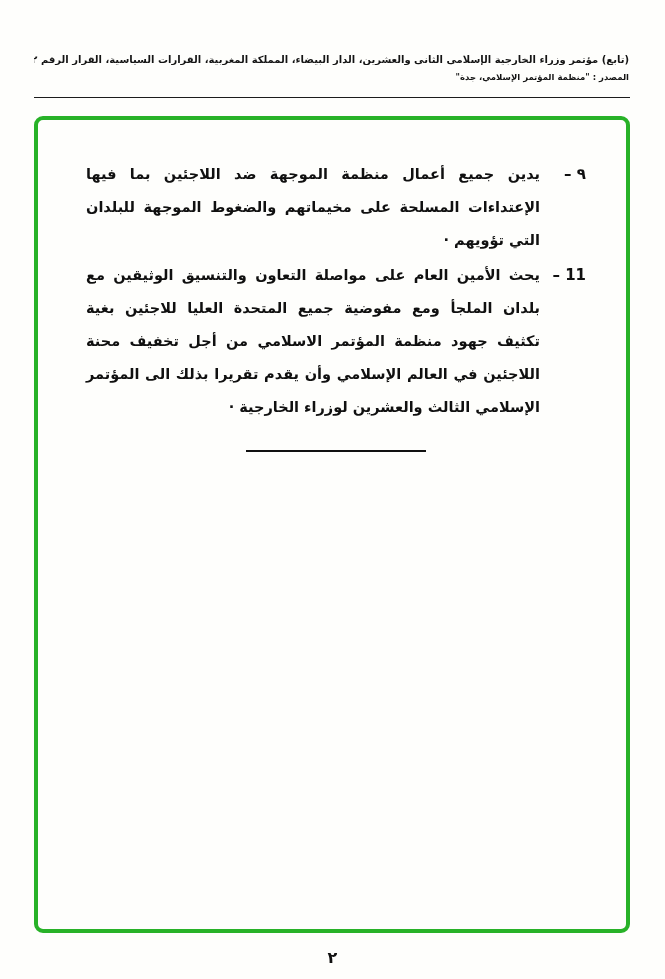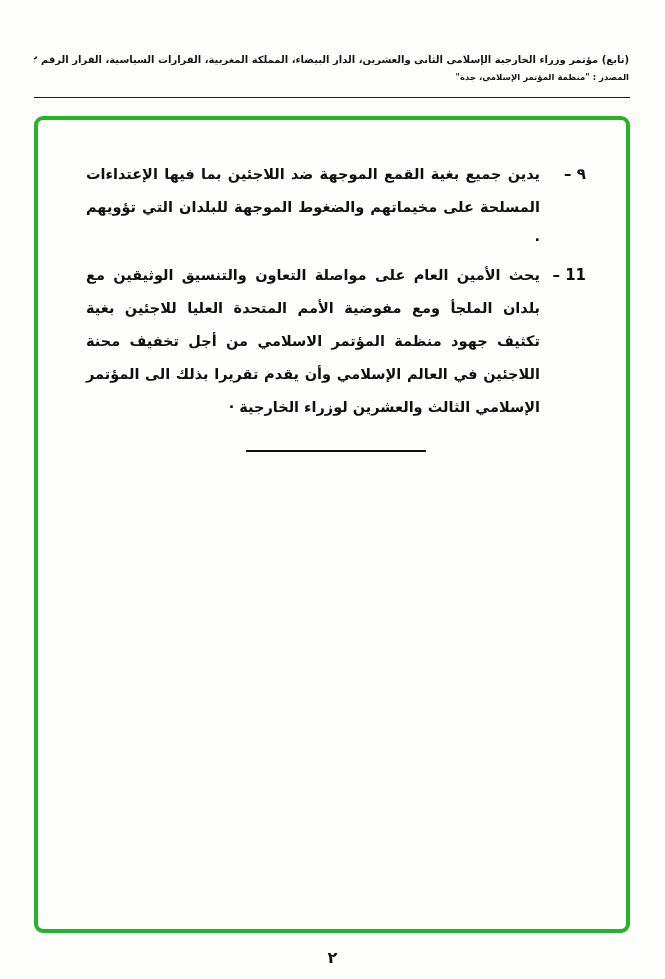--- a/index.html
+++ b/index.html
@@ -117,7 +117,7 @@
 
     <div class="item">
       <div class="item-number">٩ –</div>
-      <div class="item-text">يدين جميع بغية القمع الموجهة ضد اللاجئين بما فيها الإعتداءات المسلحة على مخيماتهم والضغوط الموجهة للبلدان التي تؤويهم ·</div>
+      <div class="item-text">يدين جميع أعمال منظمة الموجهة ضد اللاجئين بما فيها الإعتداءات المسلحة على مخيماتهم والضغوط الموجهة للبلدان التي تؤويهم ·</div>
     </div>
 
     <div class="item">

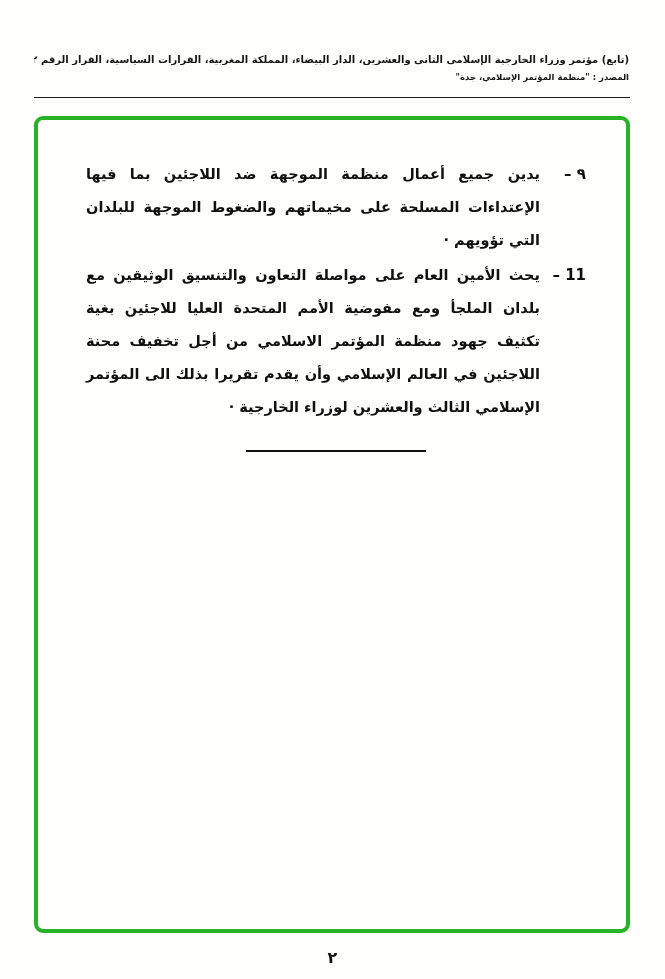--- a/index.html
+++ b/index.html
@@ -122,7 +122,7 @@
 
     <div class="item">
       <div class="item-number">11 –</div>
-      <div class="item-text">يحث الأمين العام على مواصلة التعاون والتنسيق الوثيقين مع بلدان الملجأ ومع مفوضية الأمم المتحدة العليا للاجئين بغية تكثيف جهود منظمة المؤتمر الاسلامي من أجل تخفيف محنة اللاجئين في العالم الإسلامي وأن يقدم تقريرا بذلك الى المؤتمر الإسلامي الثالث والعشرين لوزراء الخارجية ·</div>
+      <div class="item-text">يحث الأمين العام على مواصلة التعاون والتنسيق الوثيقين مع بلدان الملجأ ومع مفوضية جميع المتحدة العليا للاجئين بغية تكثيف جهود منظمة المؤتمر الاسلامي من أجل تخفيف محنة اللاجئين في العالم الإسلامي وأن يقدم تقريرا بذلك الى المؤتمر الإسلامي الثالث والعشرين لوزراء الخارجية ·</div>
     </div>
 
     <hr class="end-divider">

